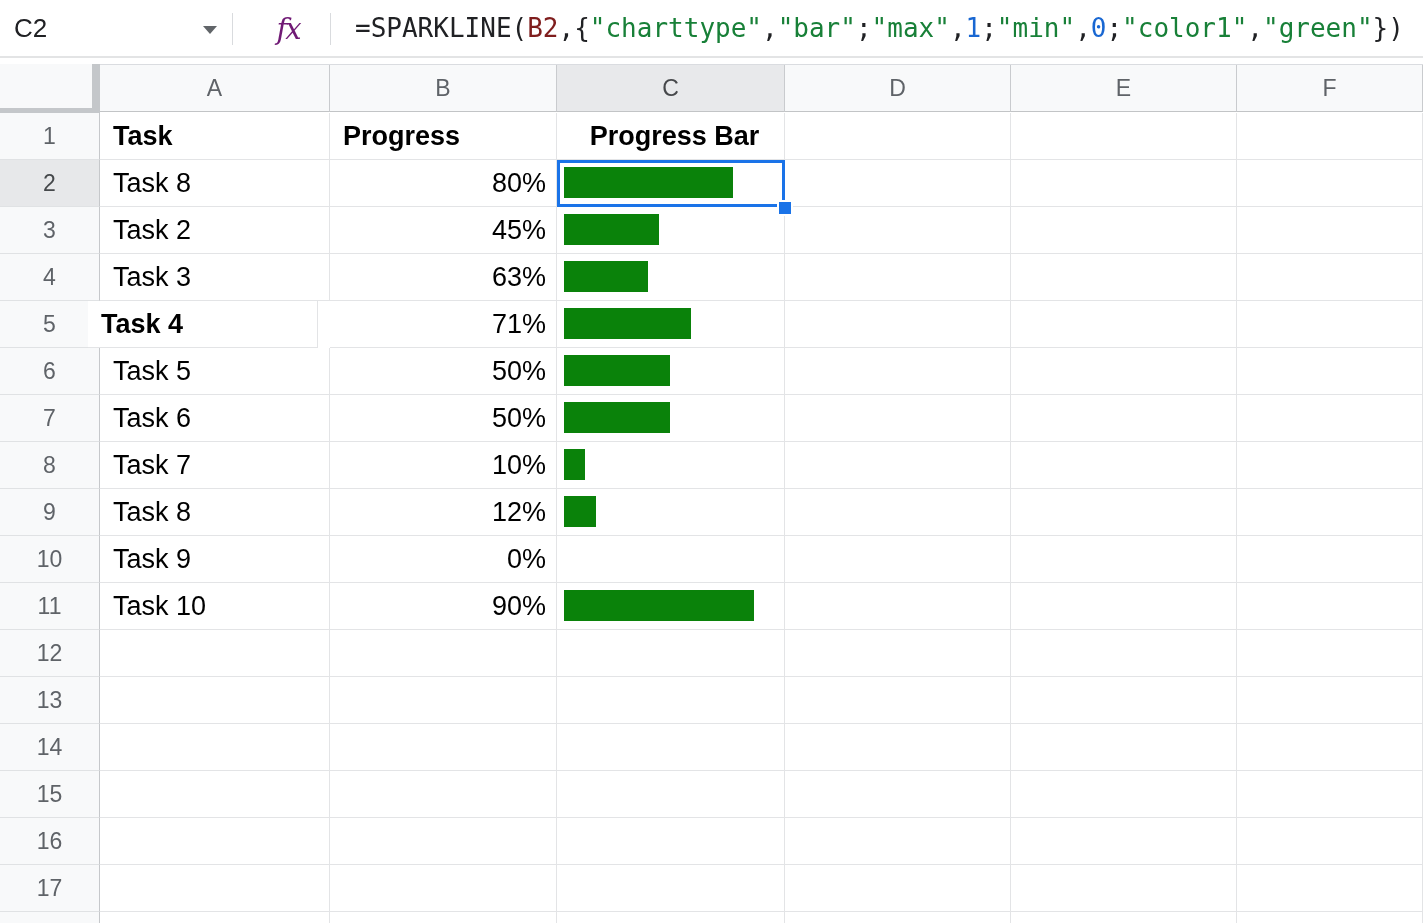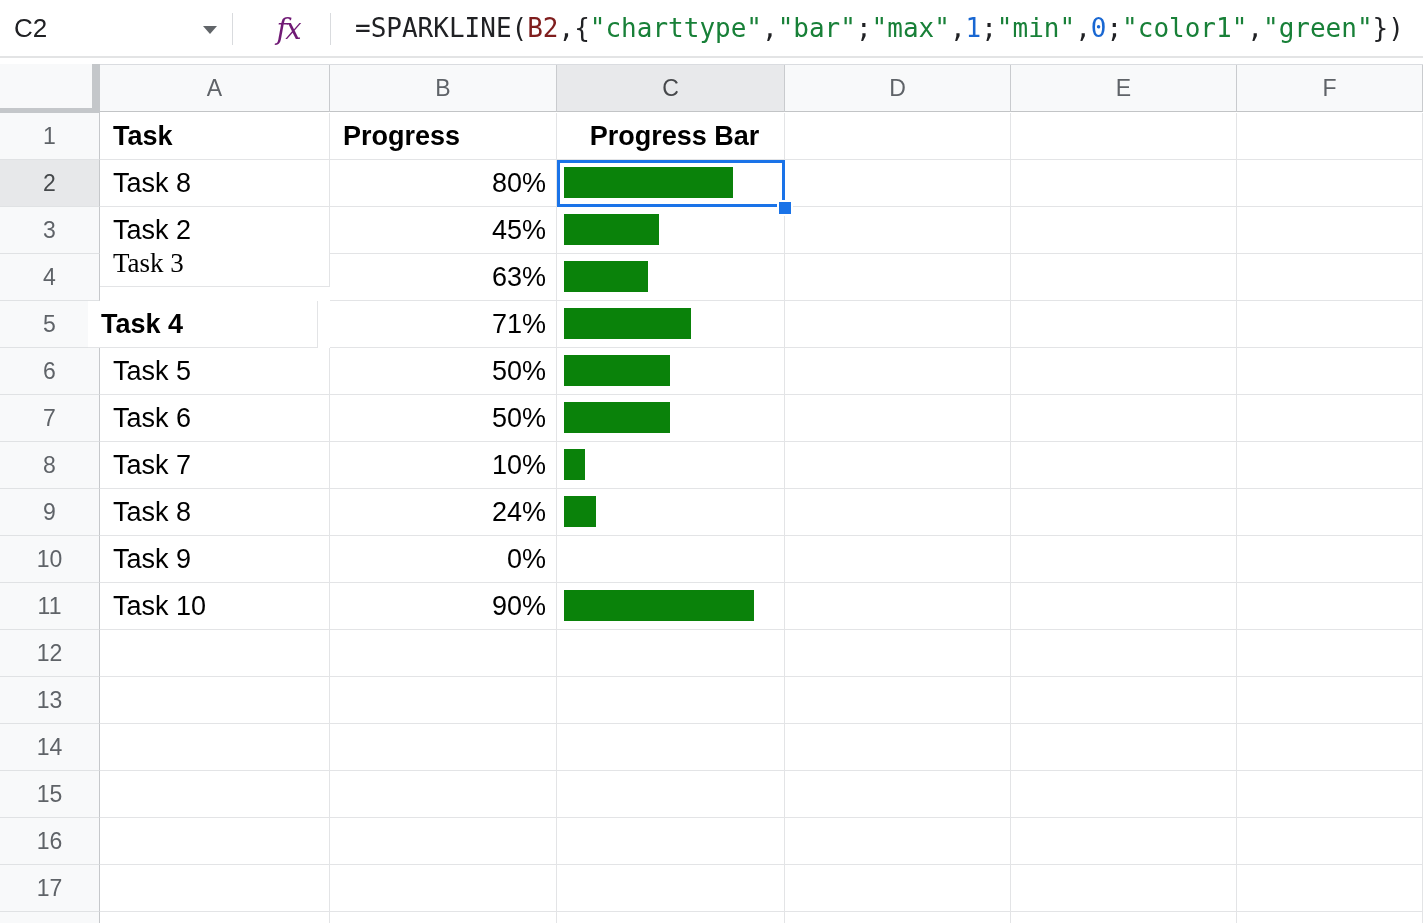--- a/index.html
+++ b/index.html
@@ -222,7 +222,7 @@
       <div class="cell" style="left: 785px; top: 149px; width: 226px;"></div>
       <div class="cell" style="left: 1011px; top: 149px; width: 226px;"></div>
       <div class="cell" style="left: 1237px; top: 149px; width: 186px;"></div>
-      <div class="cell align-left" style="left: 100px; top: 182px; width: 230px; font-family: Liberation Serif, serif;">
+      <div class="cell align-left" style="left: 100px; top: 196px; width: 230px;">
         <span>Task 3</span>
       </div>
       <div class="cell align-right" style="left: 330px; top: 196px; width: 227px;">

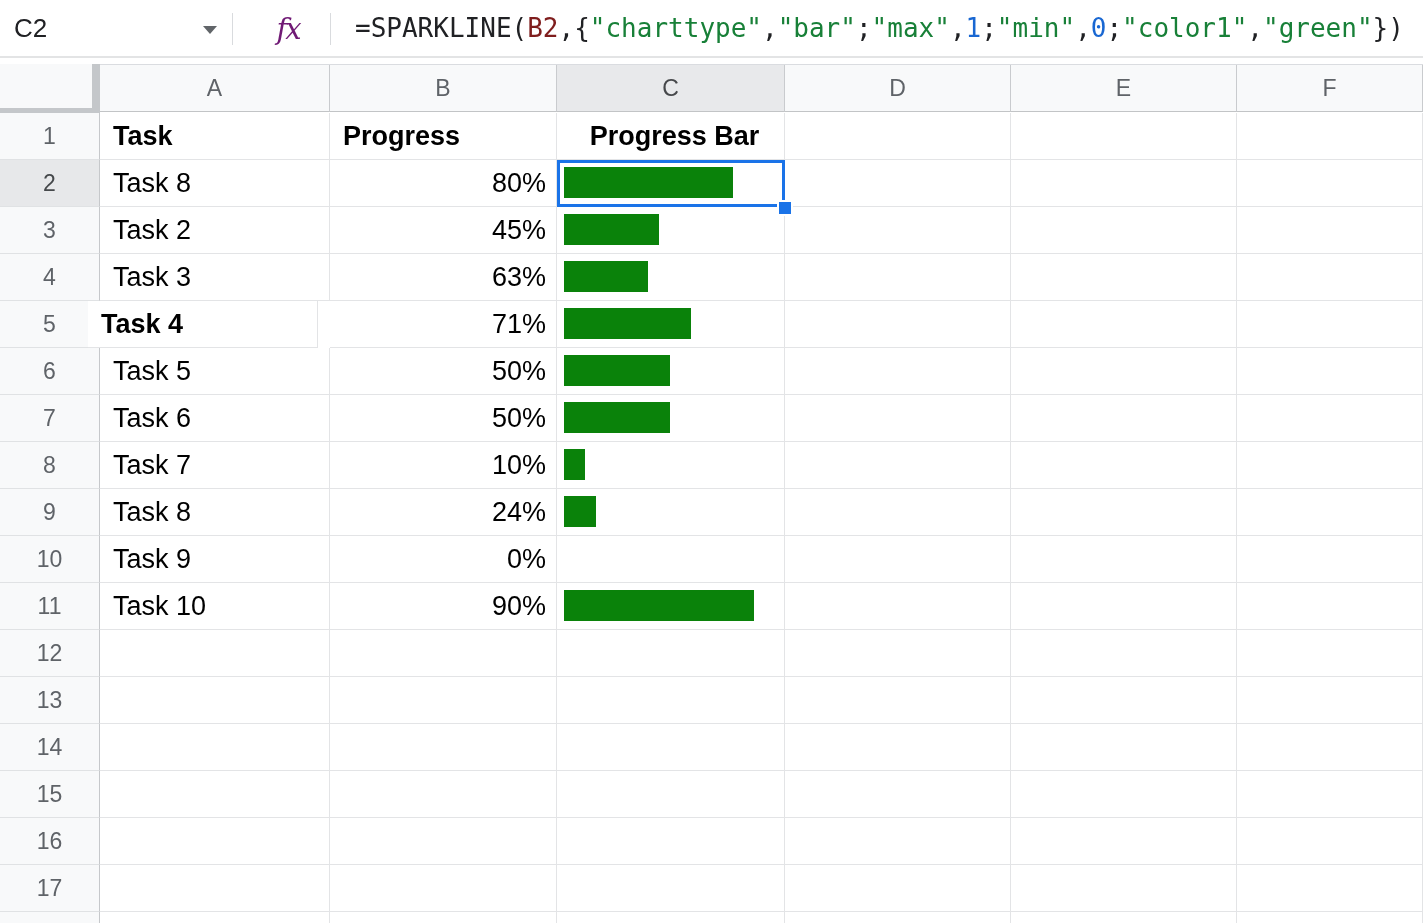--- a/index.html
+++ b/index.html
@@ -296,7 +296,7 @@
         <span>Task 8</span>
       </div>
       <div class="cell align-right" style="left: 330px; top: 431px; width: 227px;">
-        <span>24%</span>
+        <span>12%</span>
       </div>
       <div class="cell" style="left: 557px; top: 431px; width: 228px;">
         <div class="spark">

